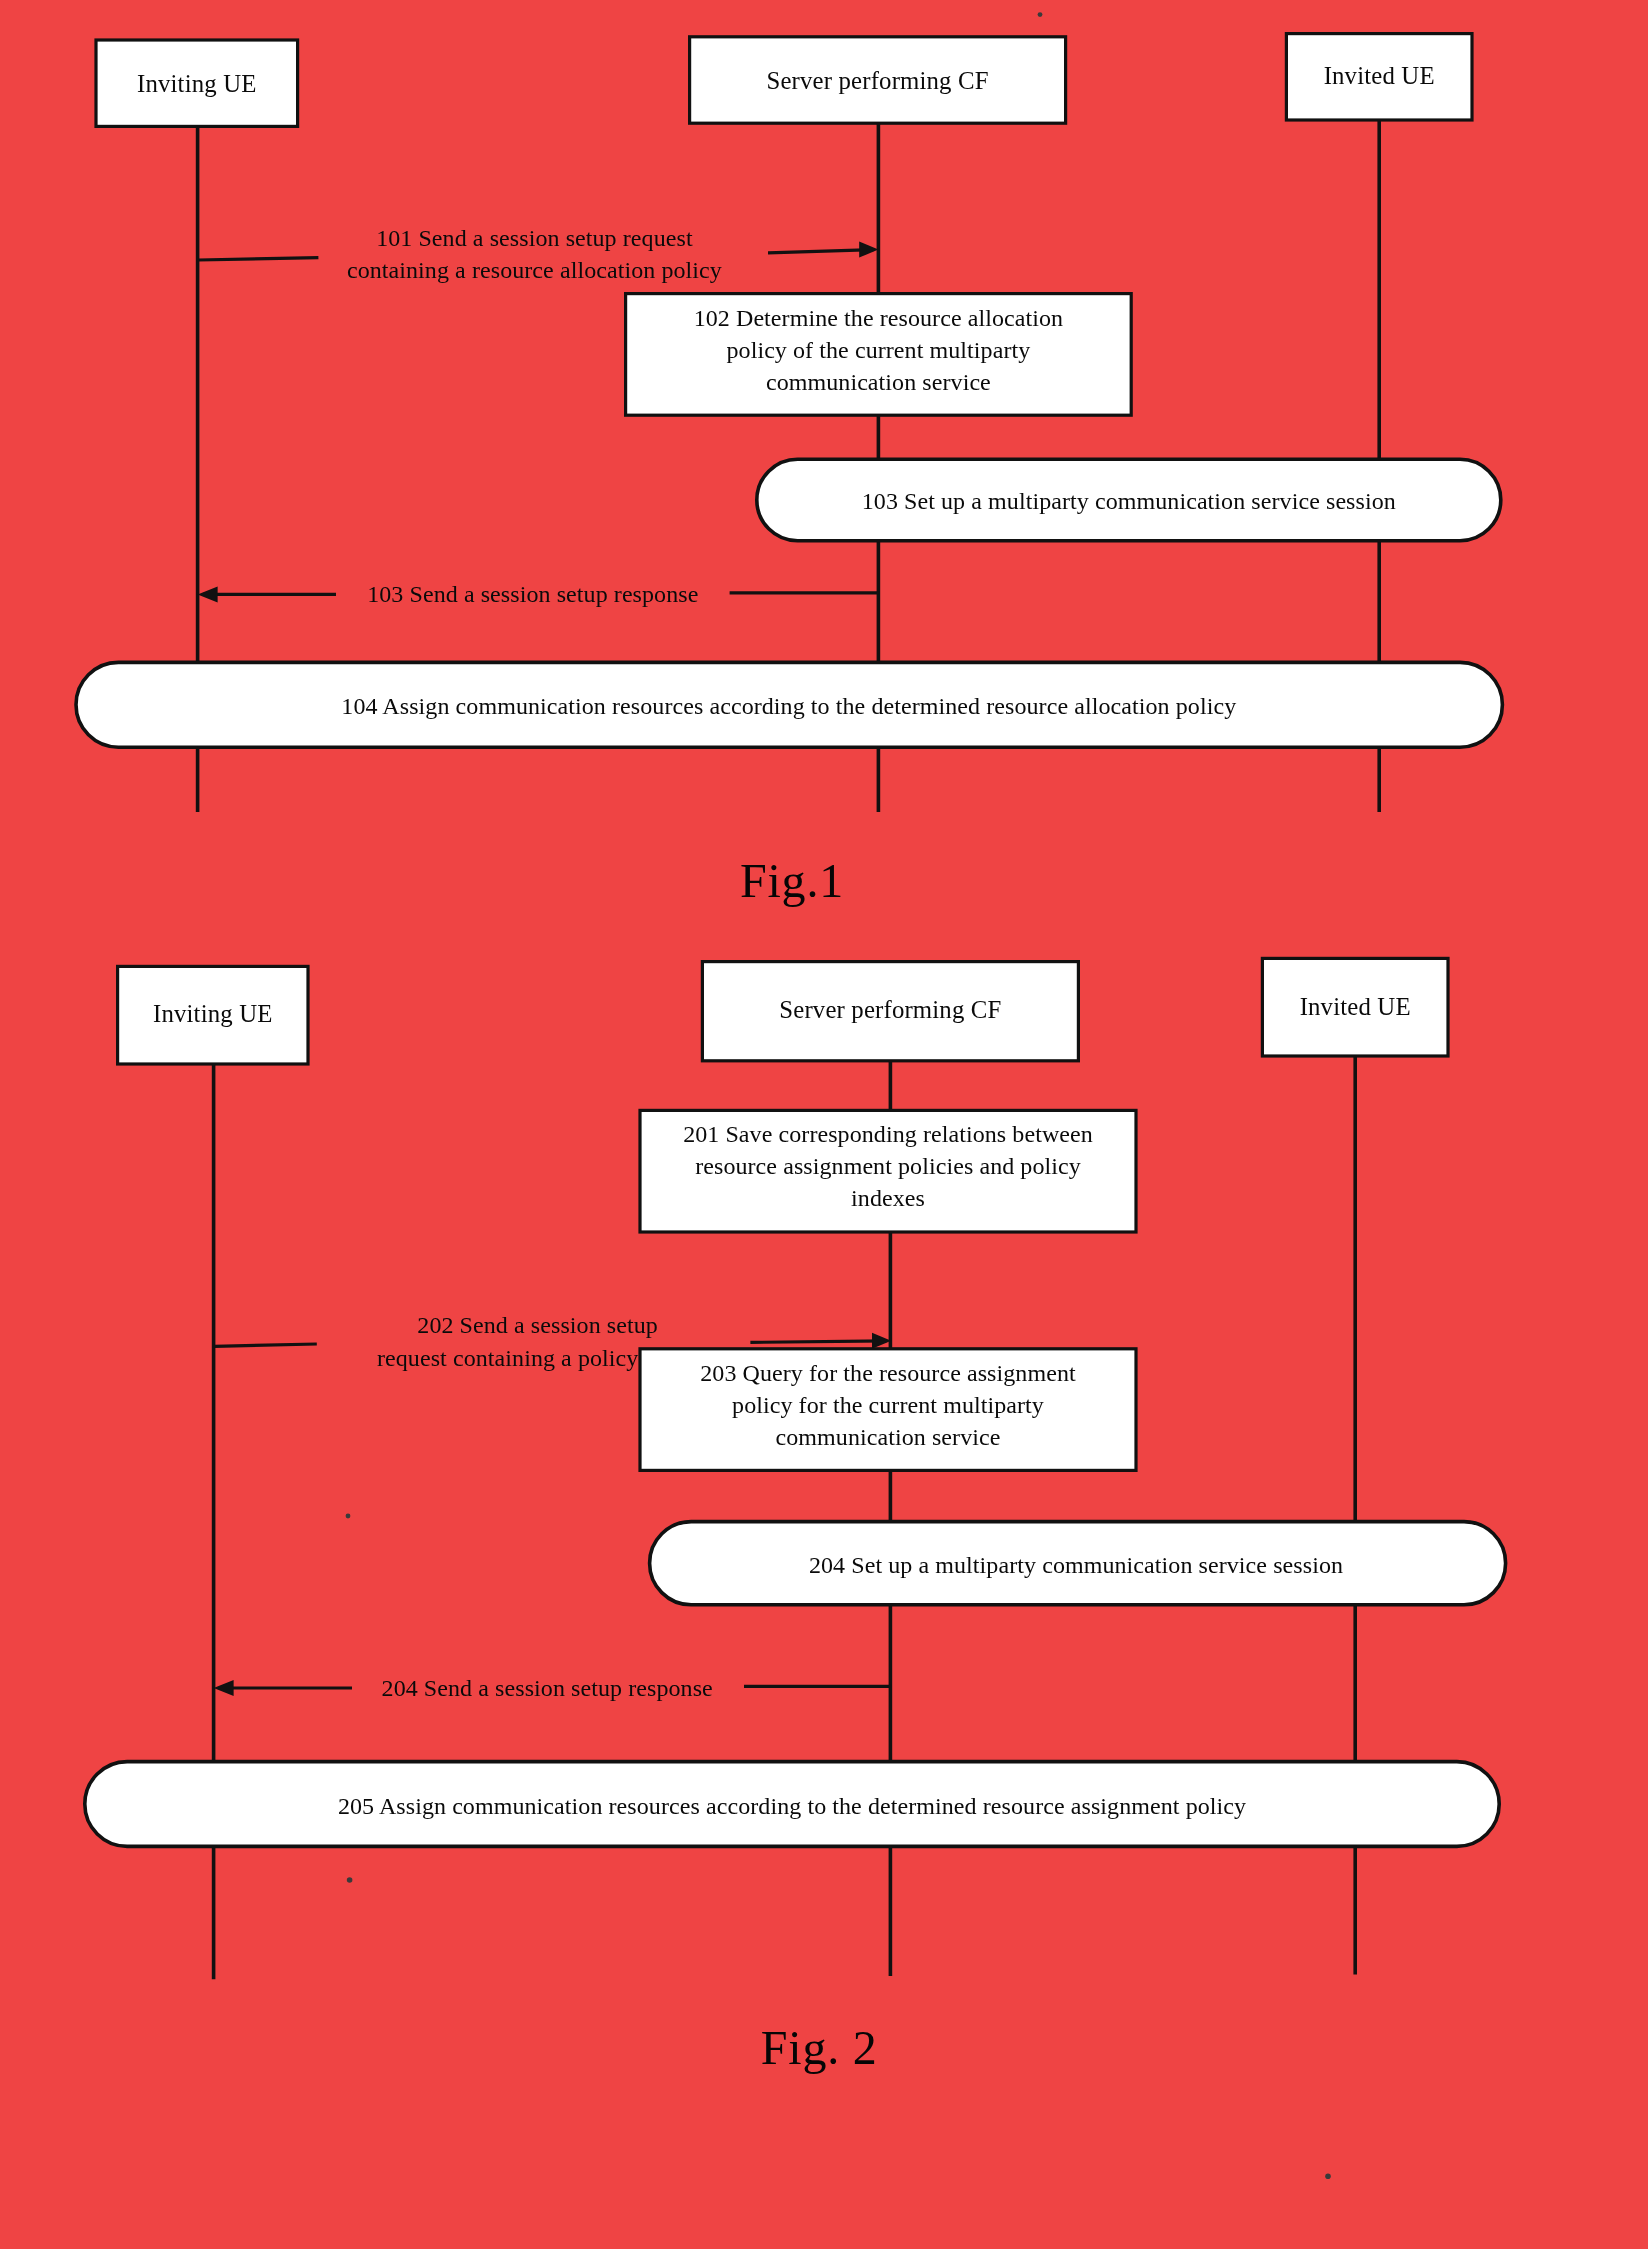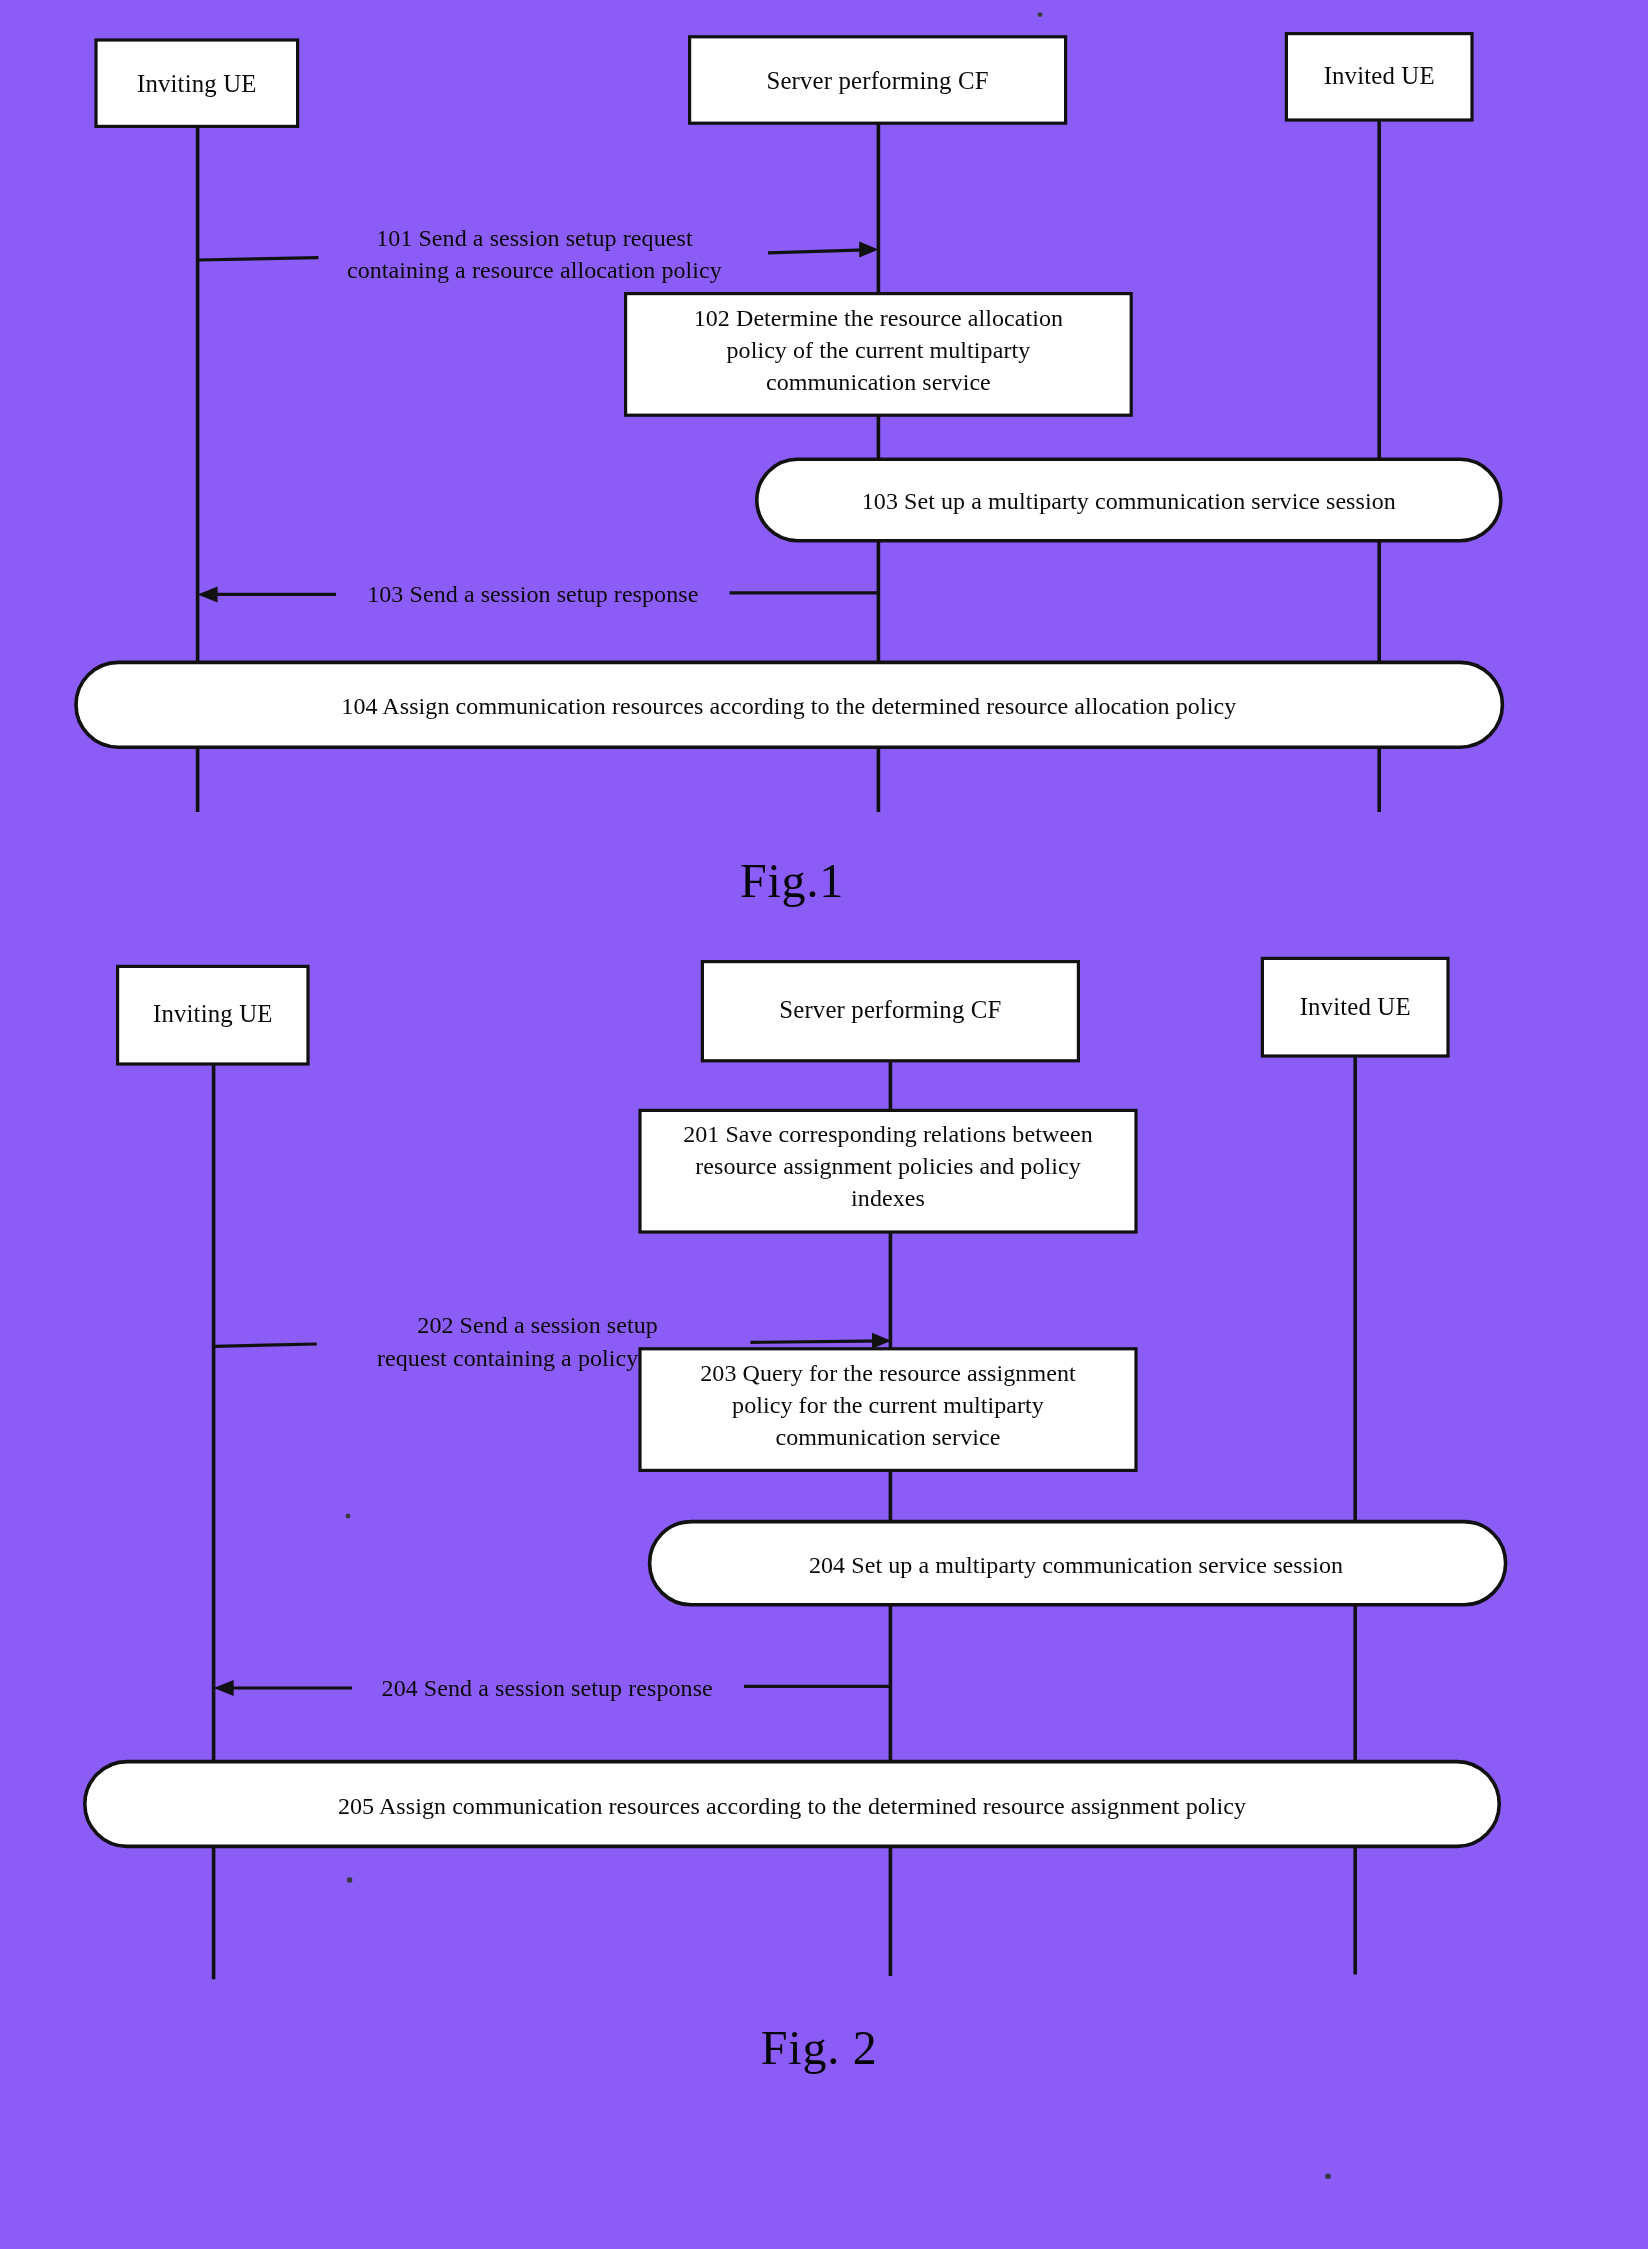--- a/index.html
+++ b/index.html
@@ -19,7 +19,7 @@
     position: relative;
     width: 1648px;
     height: 2250px;
-    background: #8b5cf6;
+    background: #ef4444;
   }
   svg.figure {
     position: absolute;

